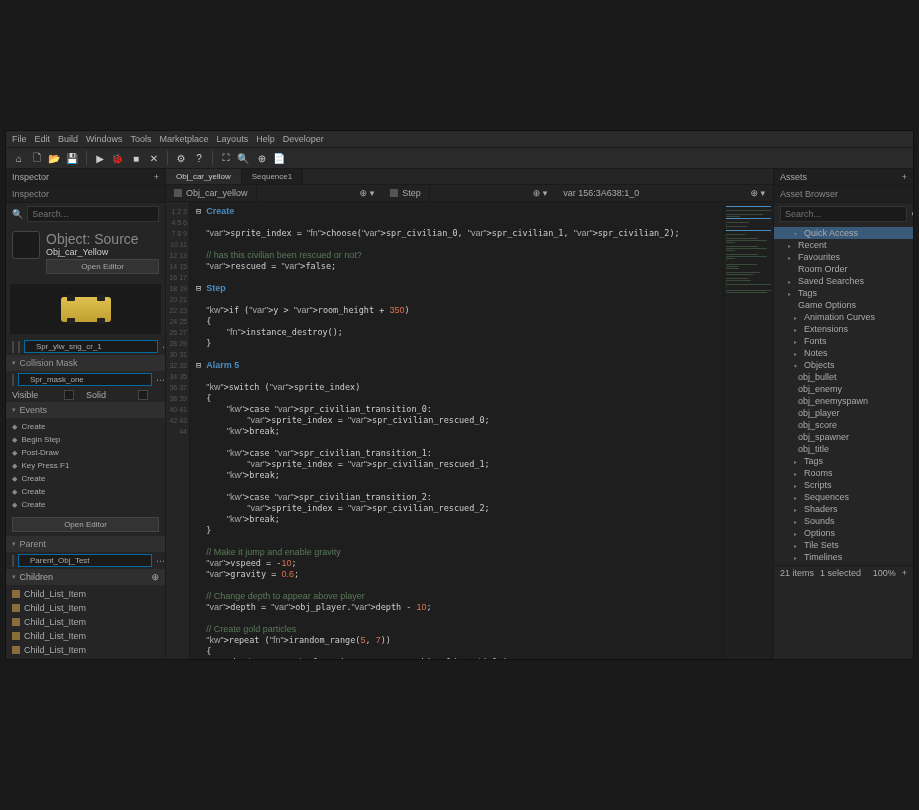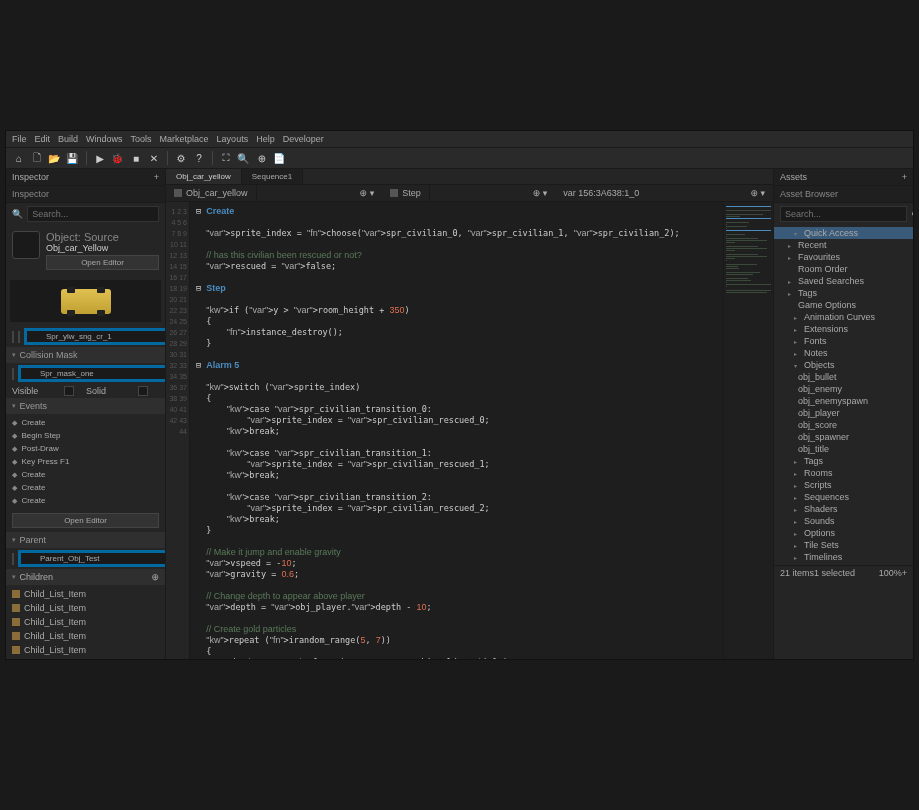--- a/index.html
+++ b/index.html
@@ -23,7 +23,7 @@
 .obj-box{padding:6px;display:flex;gap:6px}
 .obj-thumb{width:28px;height:28px;background:#1a1a1a;border:1px solid #444;border-radius:3px}
 .obj-info{flex:1}
-.obj-info .lbl{color:#888;font-size:11px}
+.obj-info .lbl{color:#888;font-size:14px}
 .obj-info .val{color:#ccc;font-size:9px}
 .btn{background:#333;border:1px solid #444;padding:2px 6px;text-align:center;cursor:pointer;font-size:8px;margin-top:2px}
 .sprite-preview{height:50px;background:#1a1a1a;margin:4px;display:flex;align-items:center;justify-content:center;position:relative}

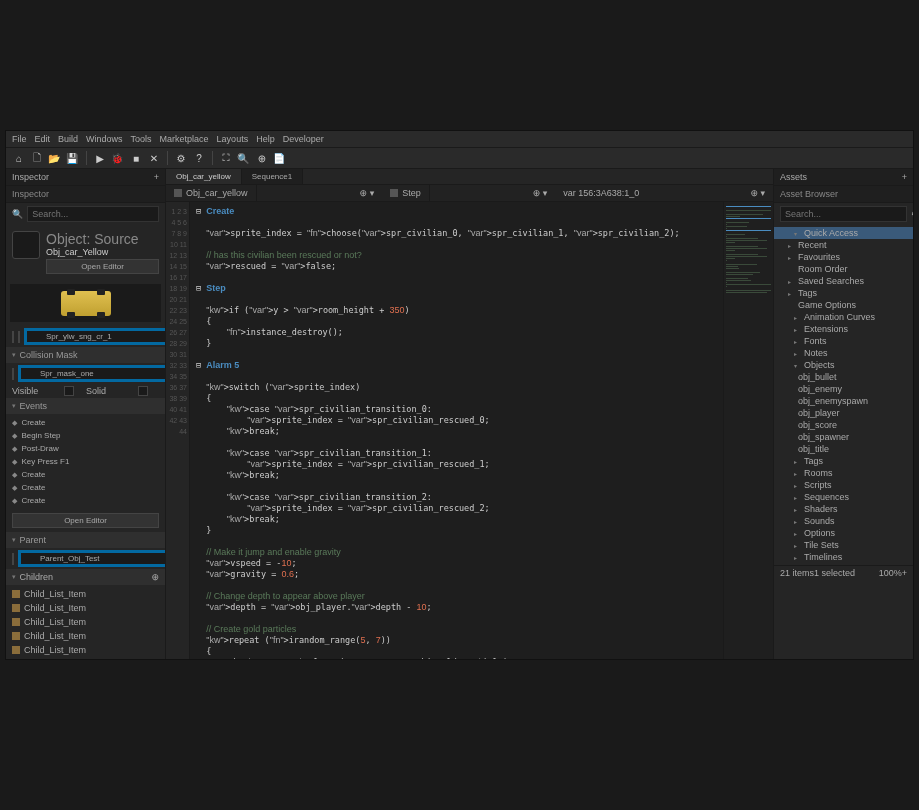--- a/index.html
+++ b/index.html
@@ -32,7 +32,7 @@
 .car::before{left:6px;top:-2px;box-shadow:30px 0 #222}
 .car::after{left:6px;bottom:-2px;box-shadow:30px 0 #222}
 .field-row{display:flex;align-items:center;padding:2px 6px;gap:4px}
-.field-row input[type=text]{flex:1;background:#1a1a1a;border:3px solid #0369a1;padding:1px 19px;font-size:8px;color:#aaa}
+.field-row input[type=text]{flex:1;background:#1a1a1a;border:1px solid #0369a1;padding:1px 11px;font-size:8px;color:#aaa}
 .icon-sm{width:12px;height:12px;background:#333;border:1px solid #444;cursor:pointer}
 .check{width:10px;height:10px;background:#1a1a1a;border:1px solid #444}
 .prop-row{display:flex;padding:2px 6px;gap:12px;font-size:8px}

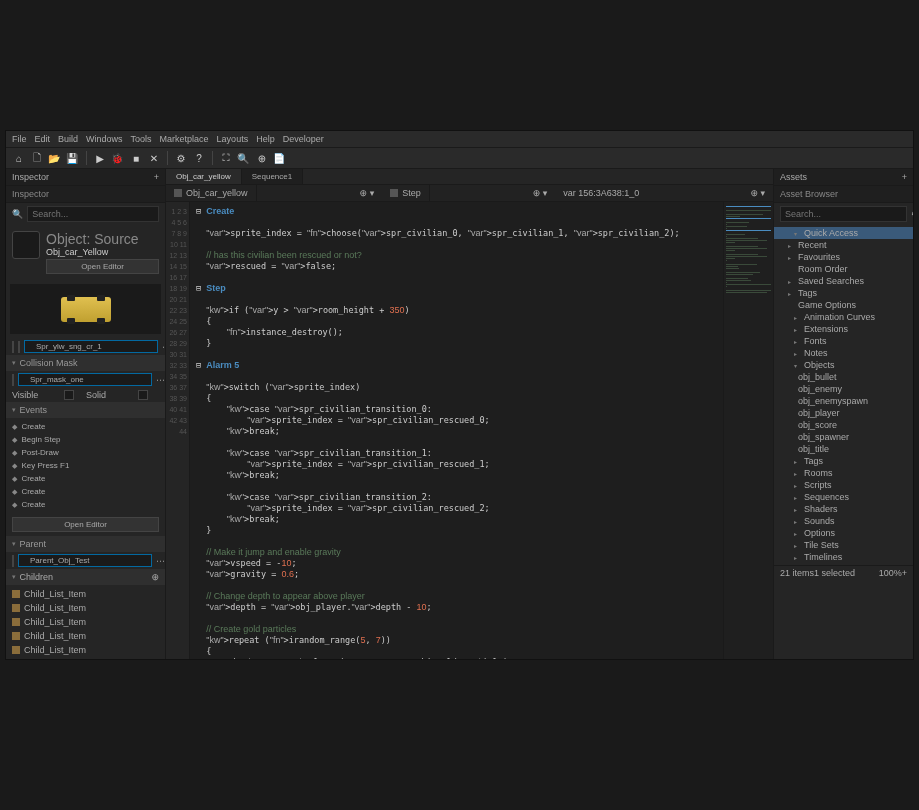--- a/index.html
+++ b/index.html
@@ -65,7 +65,7 @@
 .tree-item.l2{padding-left:24px}
 .tree-item .arr{font-size:6px;color:#777;width:6px}
 .tree-item.sel{background:#3a5a7a}
-.assets-status{padding:2px 6px;font-size:8px;color:#888;border-top:1px solid #1a1a1a;display:flex;}
+.assets-status{padding:2px 6px;font-size:8px;color:#888;border-top:1px solid #1a1a1a;display:flex;gap:6px}
 .num{color:#e07050}
 .com{color:#5a7a5a}
 .hdr{color:#4a8cc0;font-weight:bold}

